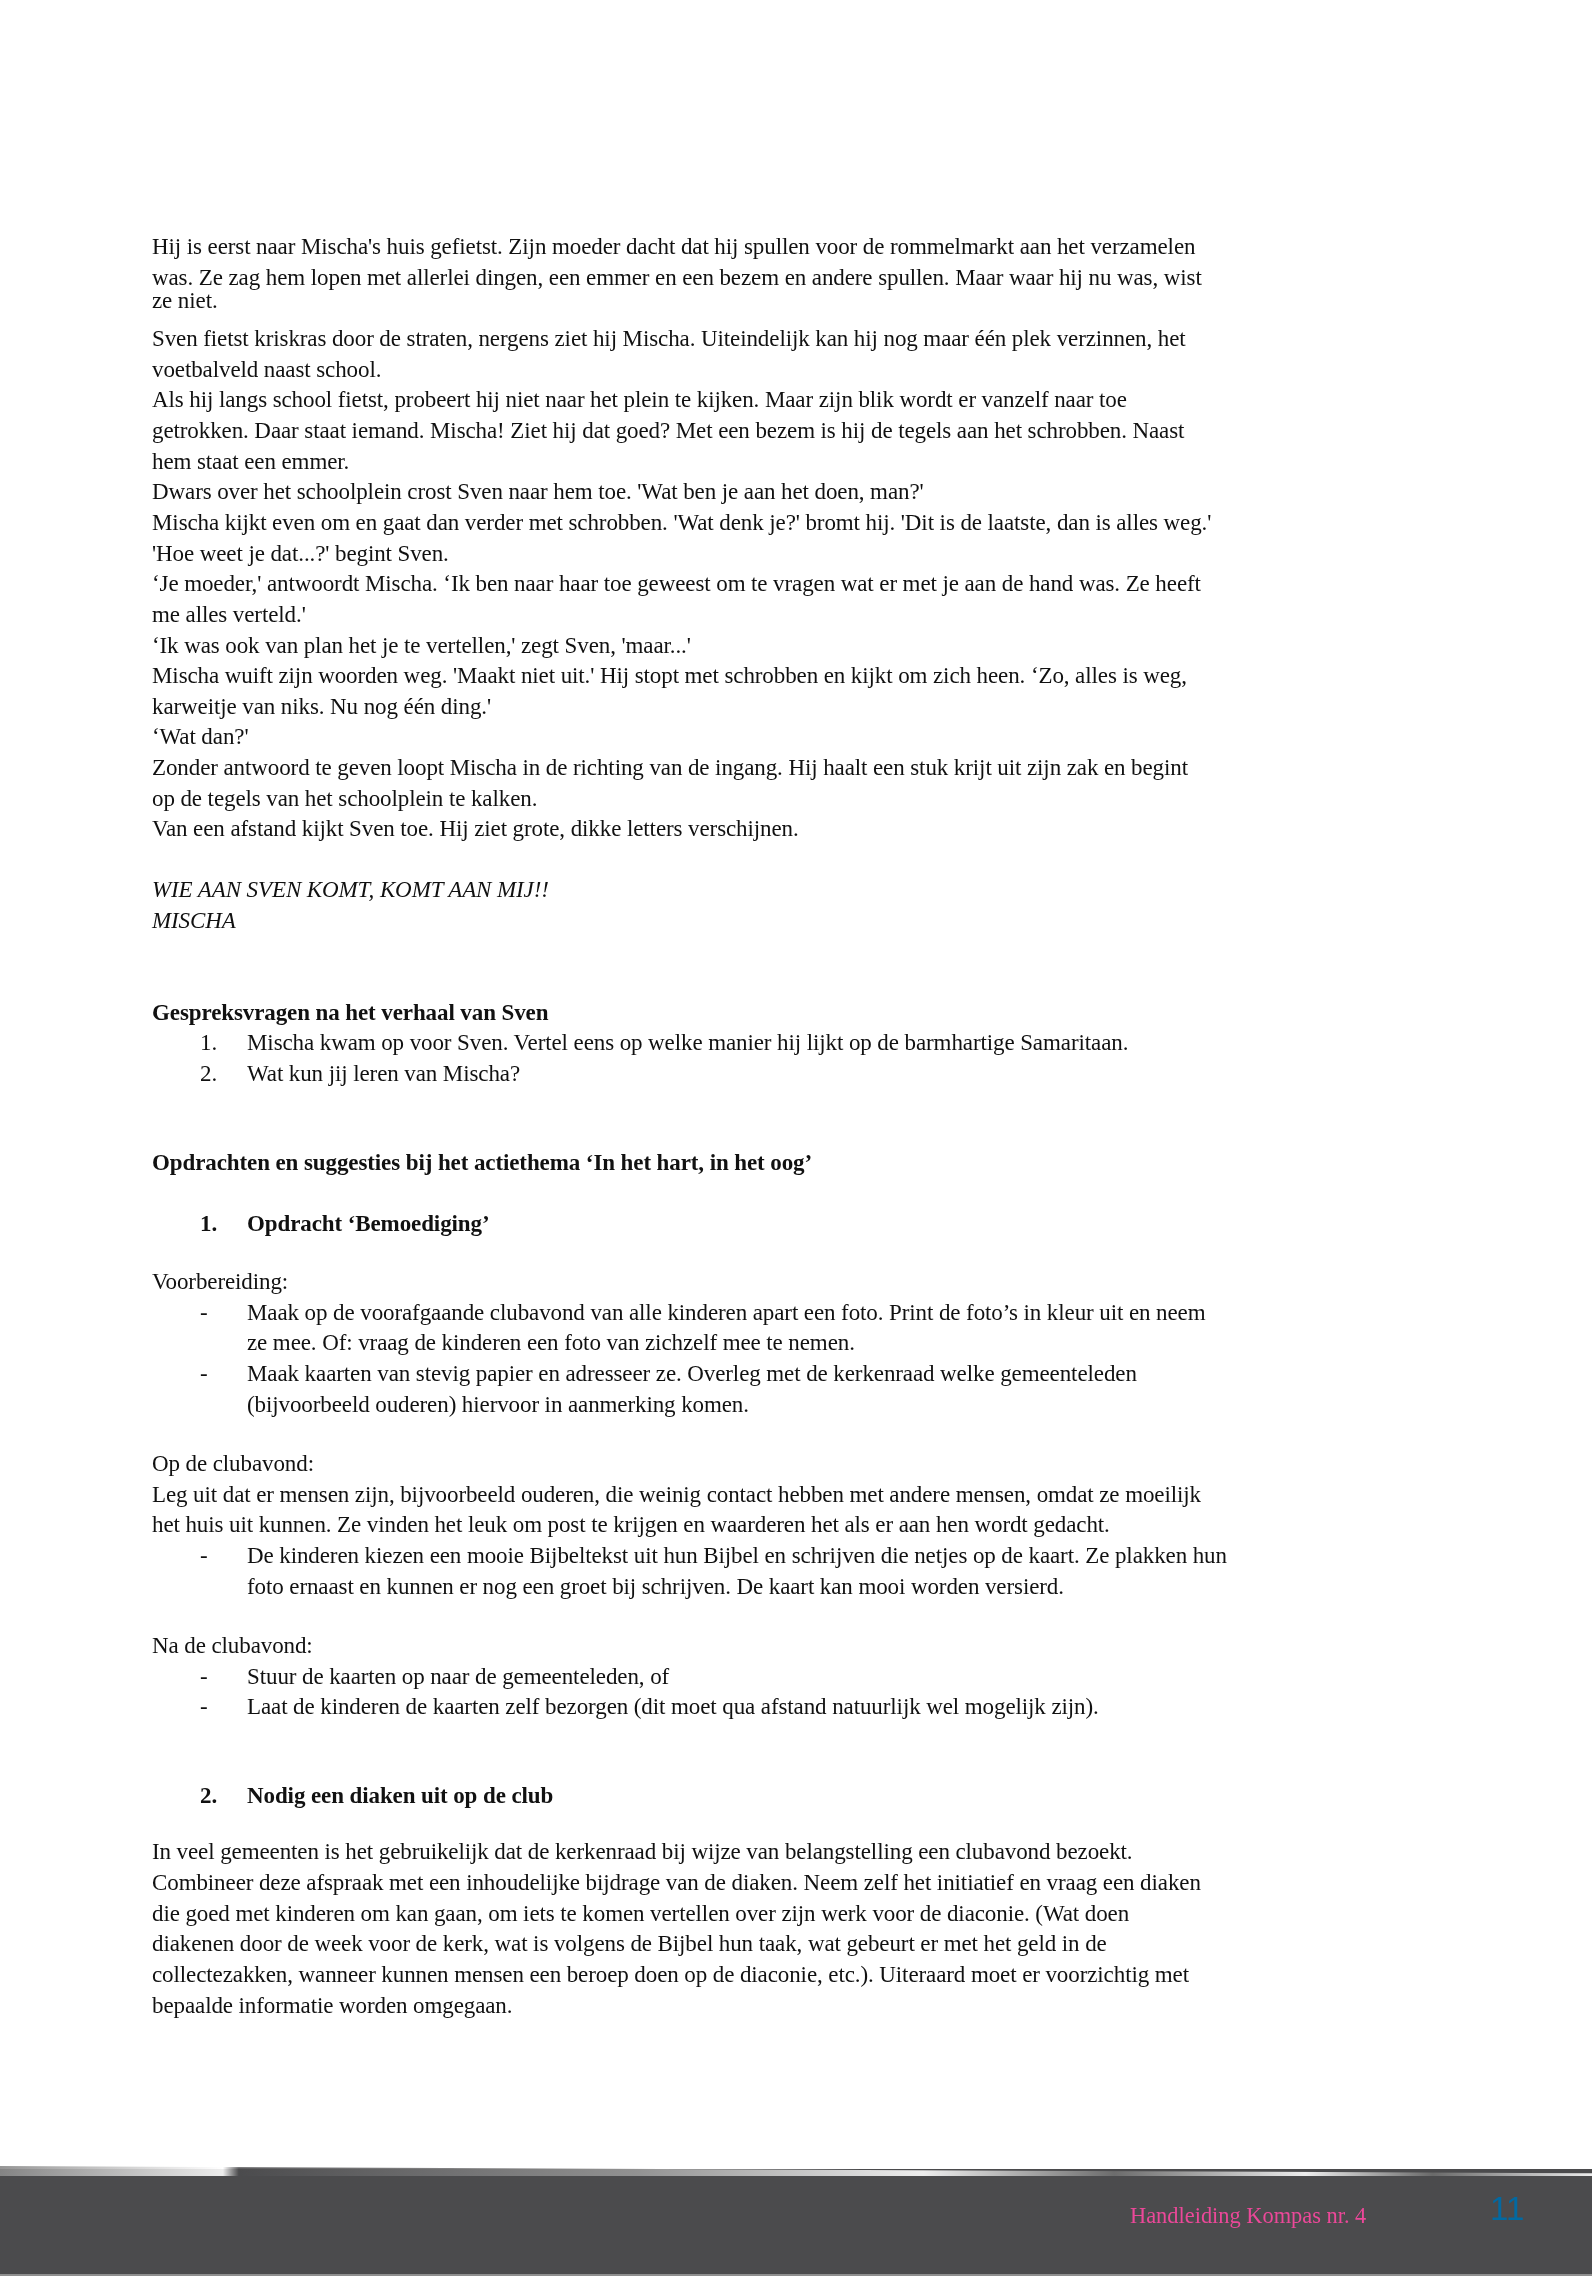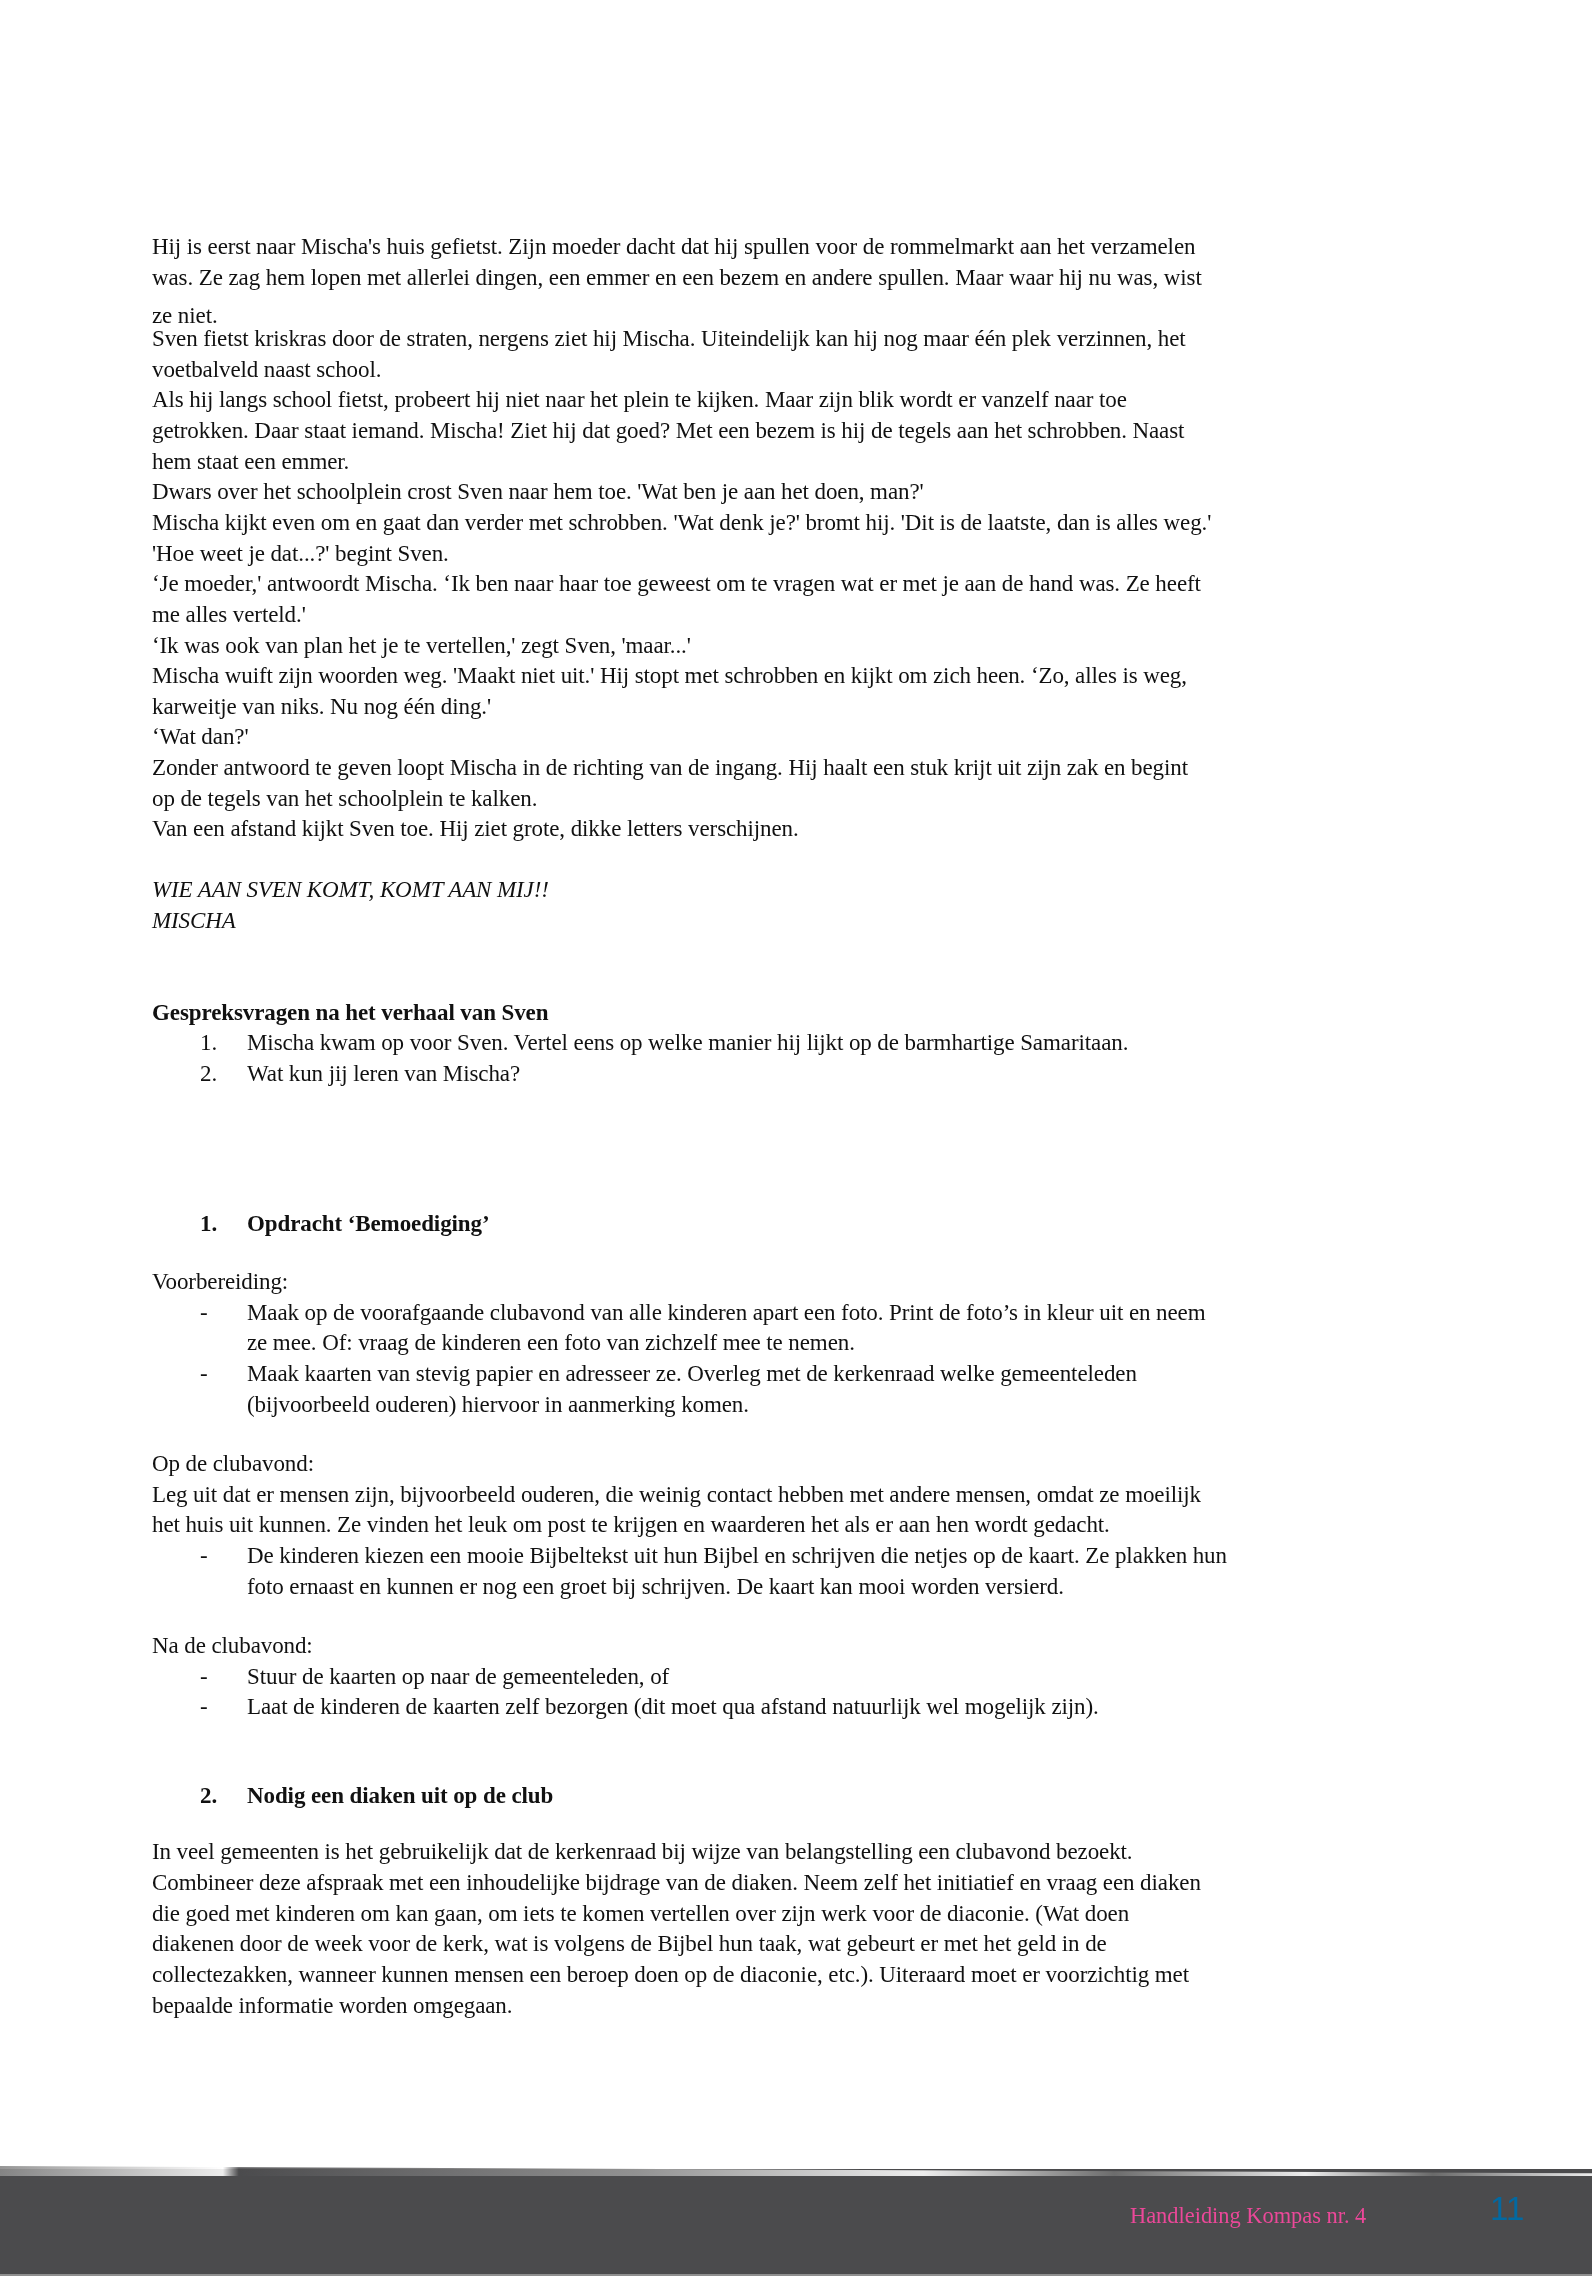--- a/index.html
+++ b/index.html
@@ -30,7 +30,7 @@
   <div>
     <div class="line" style="top:231px">Hij is eerst naar Mischa's huis gefietst. Zijn moeder dacht dat hij spullen voor de rommelmarkt aan het verzamelen</div>
     <div class="line" style="top:262px">was. Ze zag hem lopen met allerlei dingen, een emmer en een bezem en andere spullen. Maar waar hij nu was, wist</div>
-    <div class="line" style="top:300px">ze niet.</div>
+    <div class="line" style="top:285px">ze niet.</div>
     <div class="line" style="top:323px">Sven fietst kriskras door de straten, nergens ziet hij Mischa. Uiteindelijk kan hij nog maar één plek verzinnen, het</div>
     <div class="line" style="top:354px">voetbalveld naast school.</div>
     <div class="line" style="top:384px">Als hij langs school fietst, probeert hij niet naar het plein te kijken. Maar zijn blik wordt er vanzelf naar toe</div>

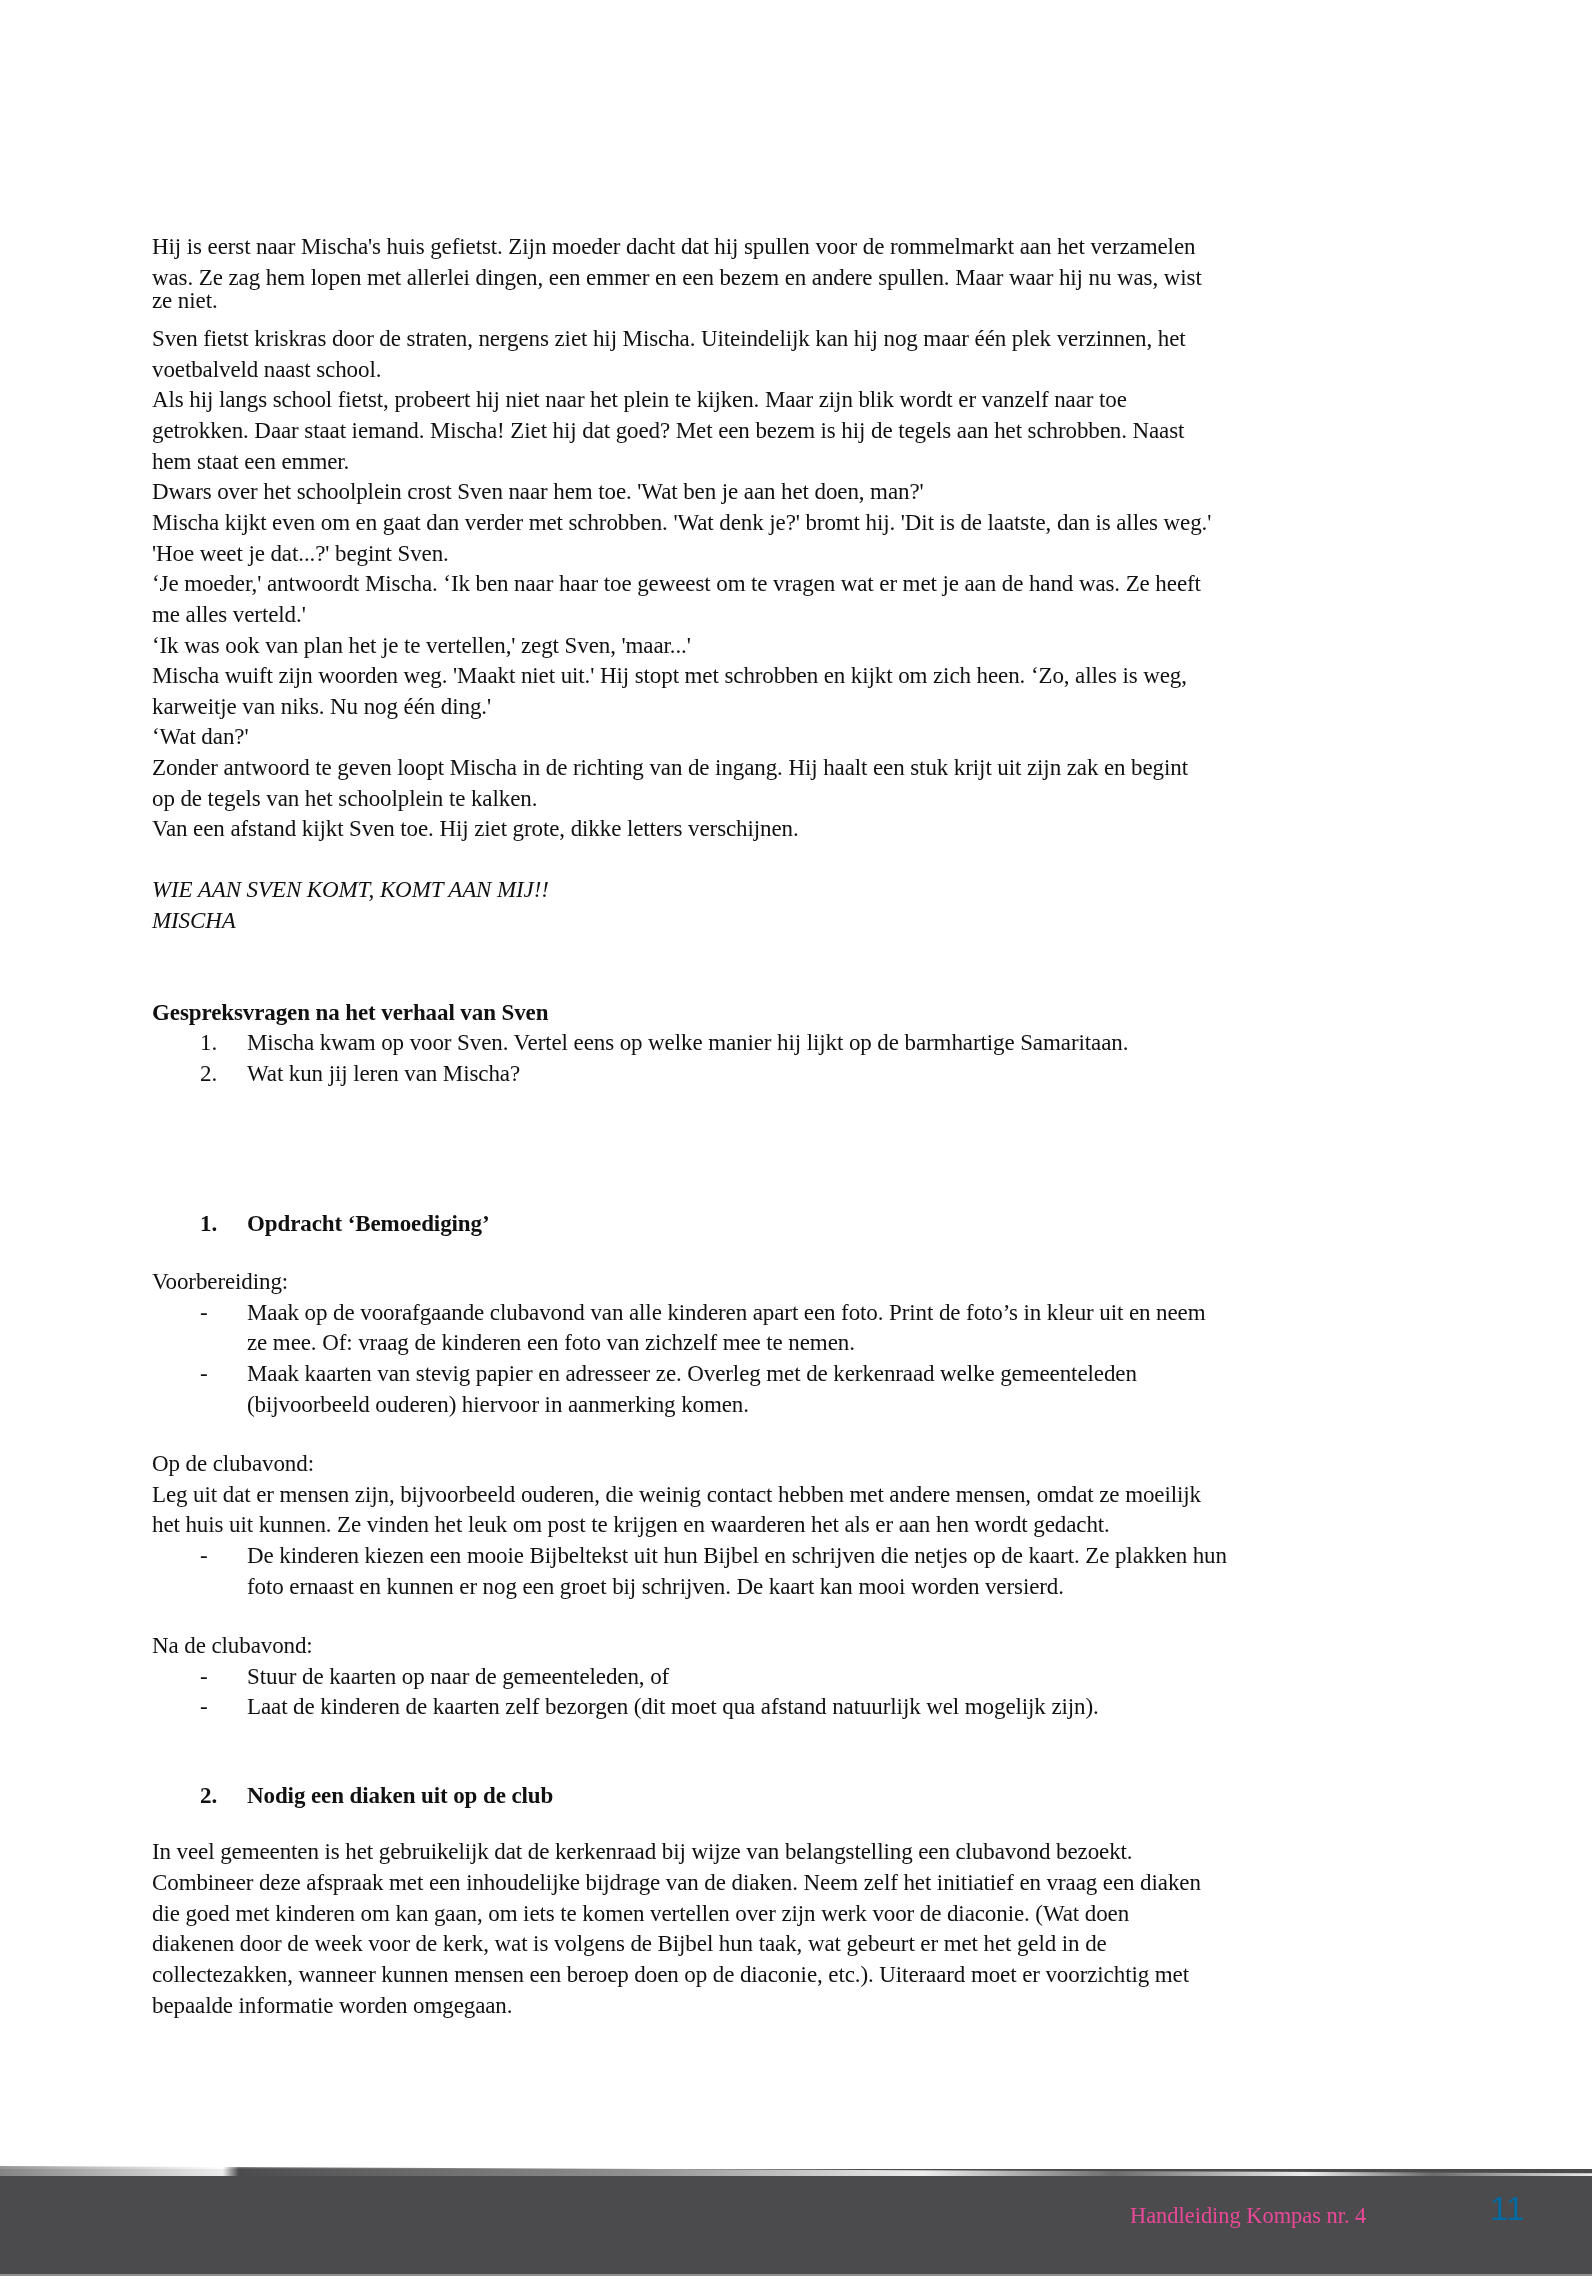--- a/index.html
+++ b/index.html
@@ -63,6 +63,7 @@
     <div class="line ind" style="top:1058px">Wat kun jij leren van Mischa?</div>
   </div>
 
+  <div class="line bold" style="top:1147px">Opdrachten en suggesties bij het actiethema ‘In het hart, in het oog’</div>
 
   <div>
     <div class="marker bold" style="top:1208px">1.</div>

